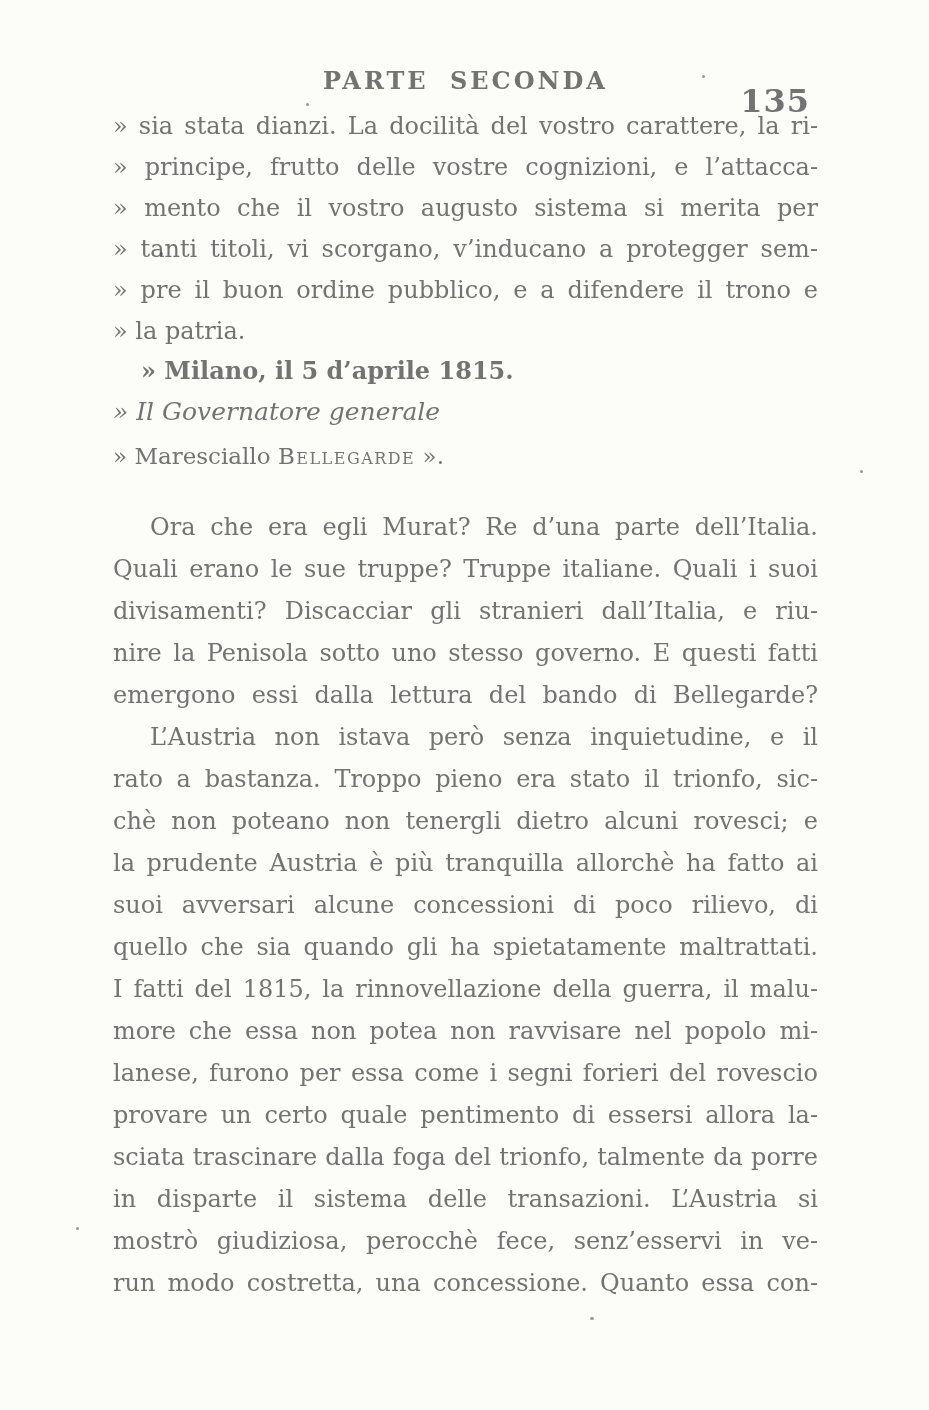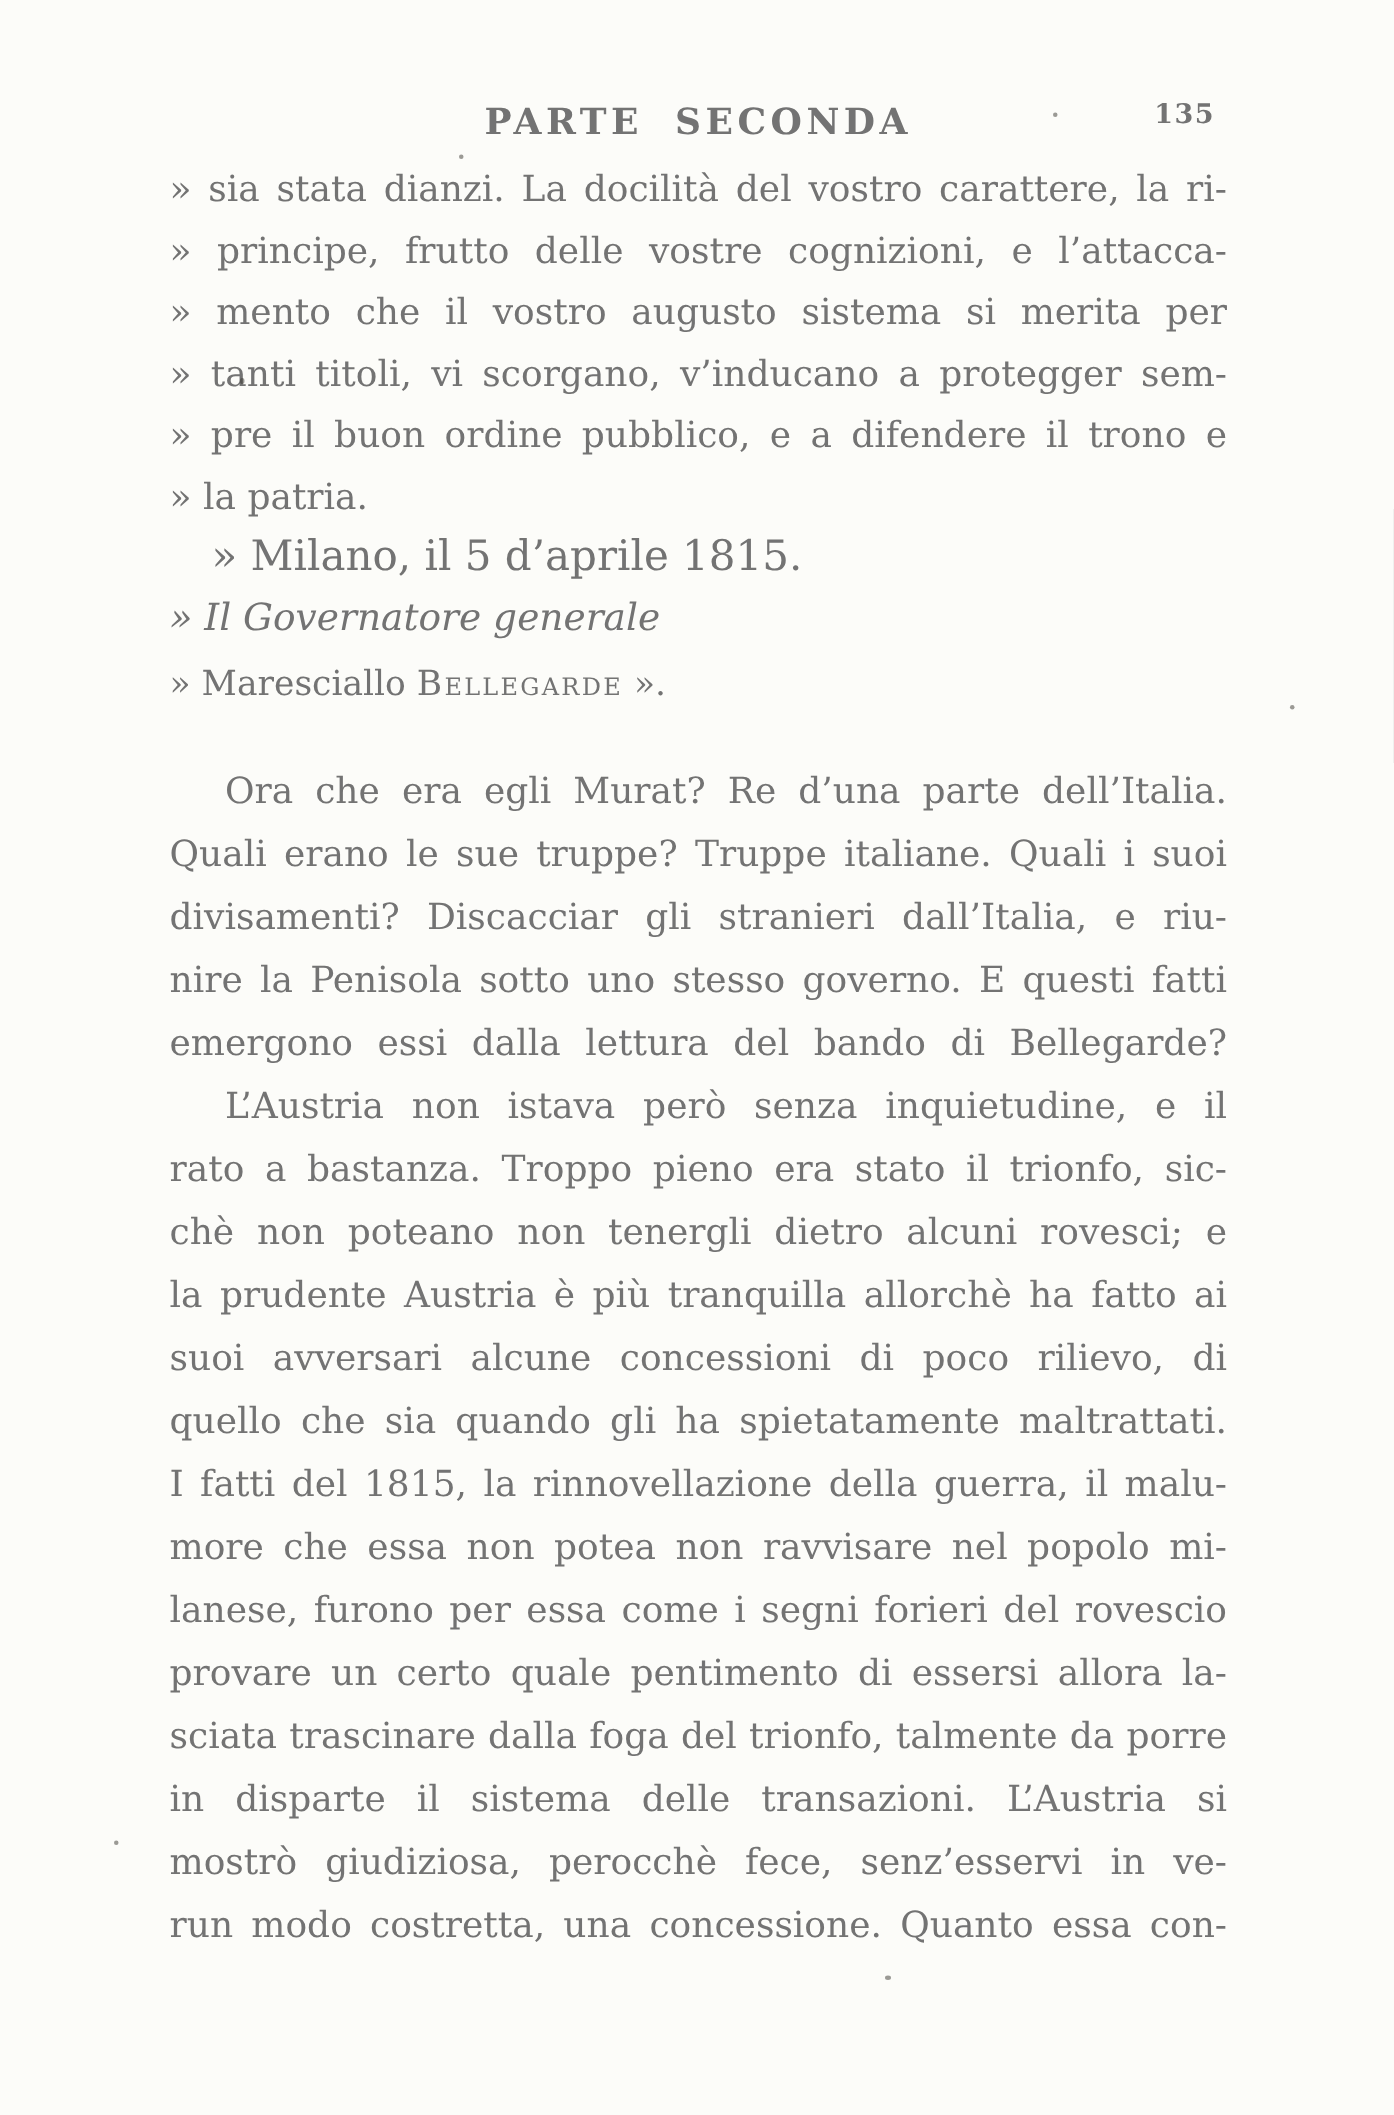--- a/index.html
+++ b/index.html
@@ -38,9 +38,9 @@
   .running-head .pagenum {
     position: absolute;
     right: 8px;
-    top: 0;
+    top: 16px;
     font-weight: bold;
-    font-size: 18px;
+    font-size: 32px;
     letter-spacing: 1px;
   }
   .line {

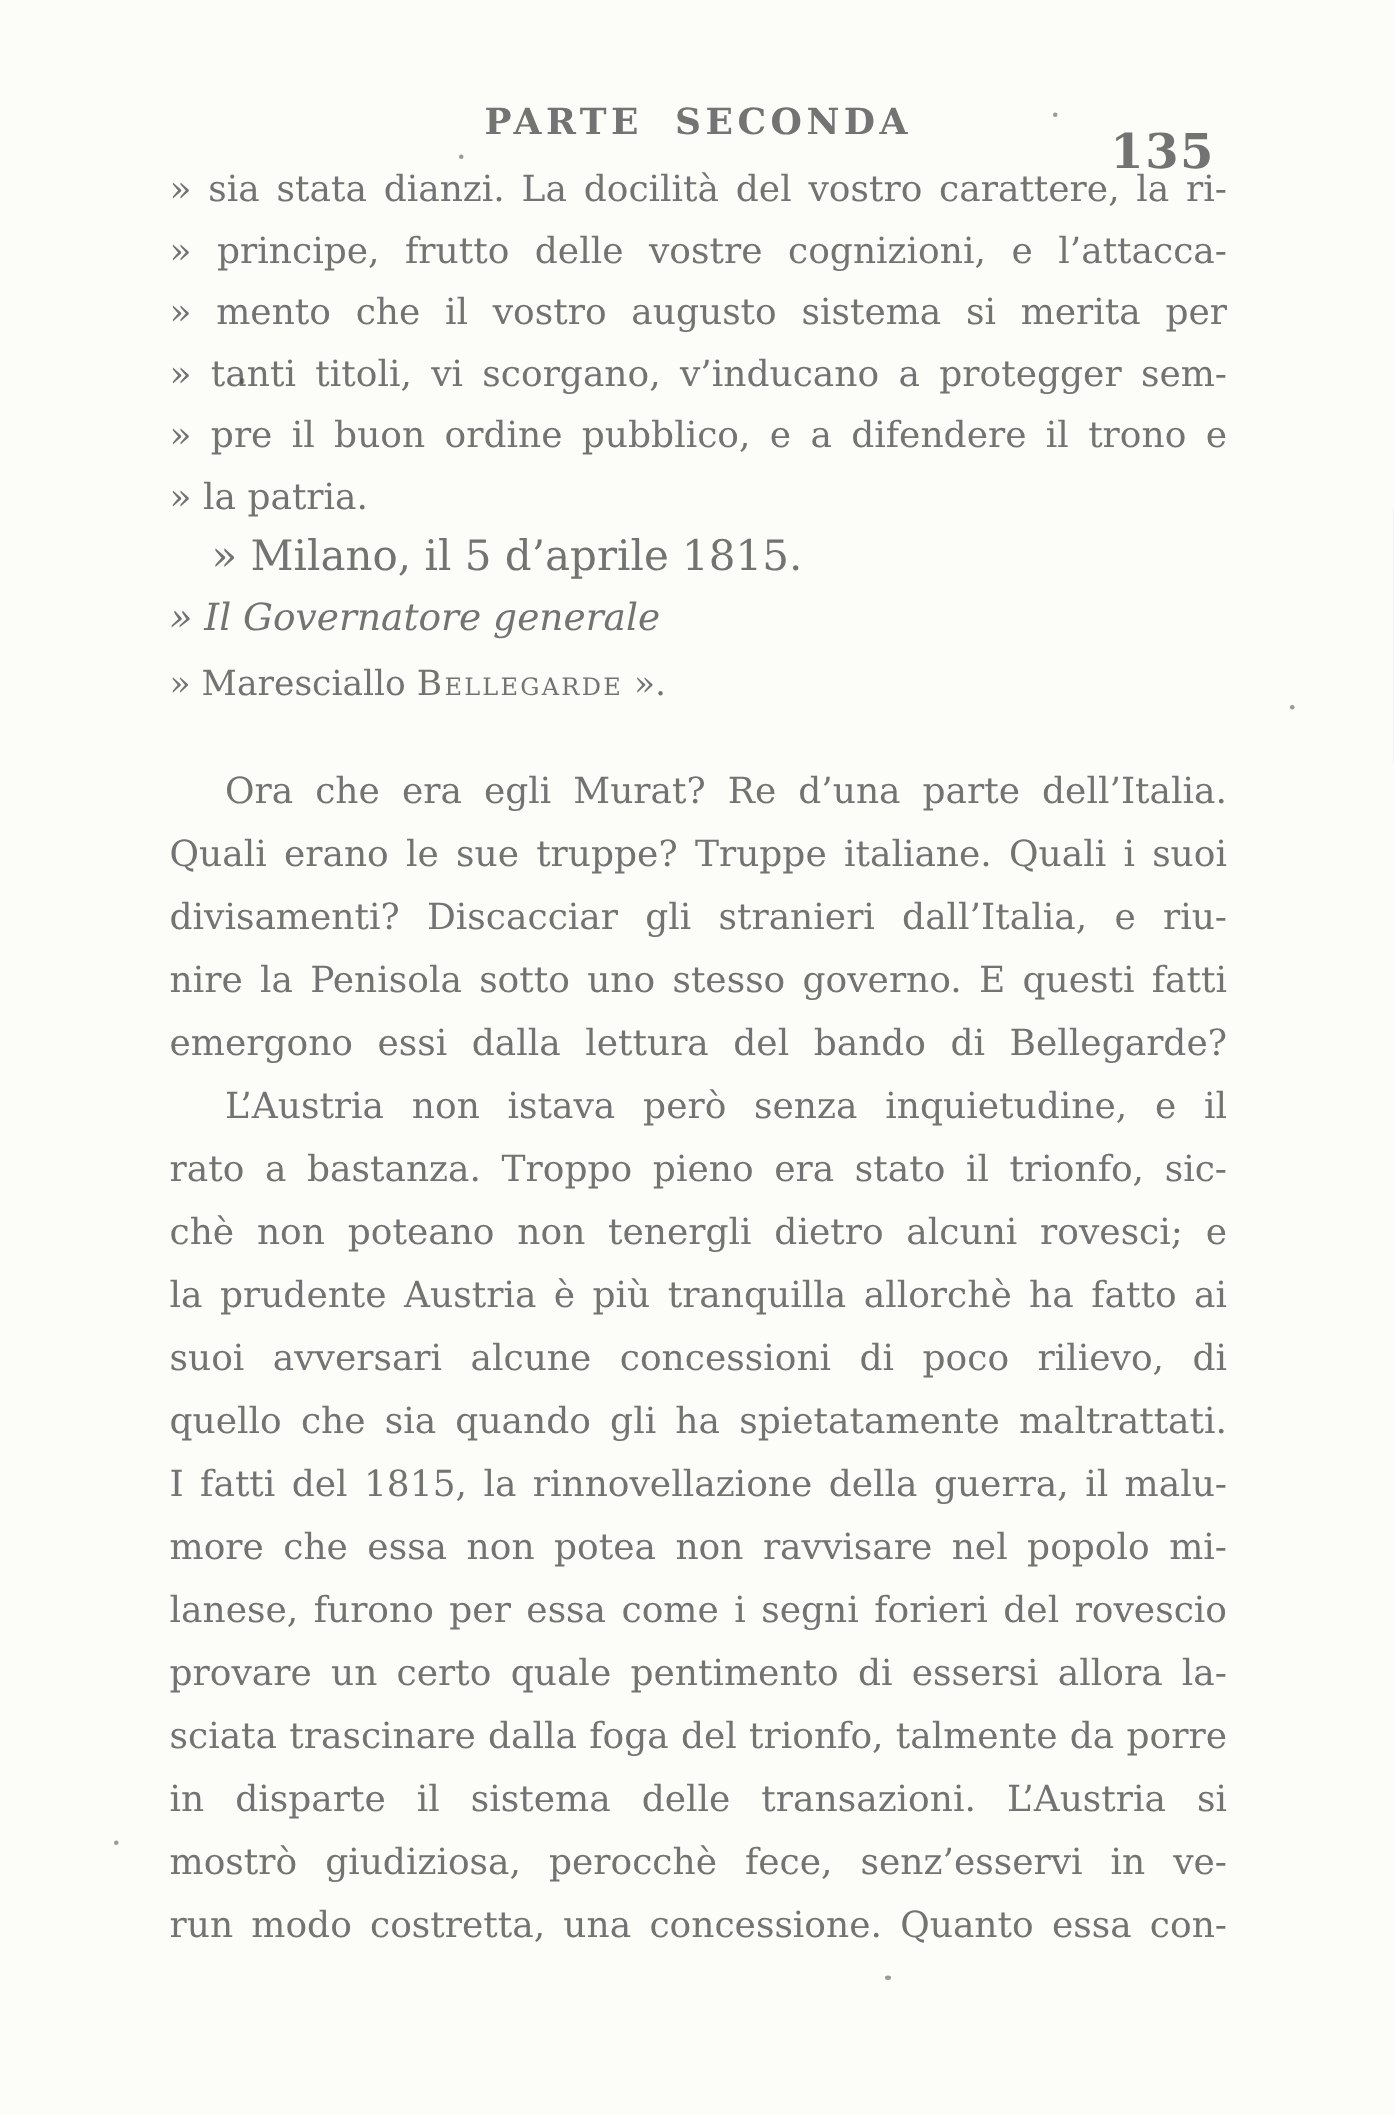--- a/index.html
+++ b/index.html
@@ -56,9 +56,10 @@
   }
   .ind { text-indent: 37px; }
   .dateline {
-    font-size: 28px;
+    font-size: 24px;
     line-height: 38px;
     padding-left: 28px;
+    font-weight: bold;
   }
   .sig { text-align: left; }
   .sig-role {

